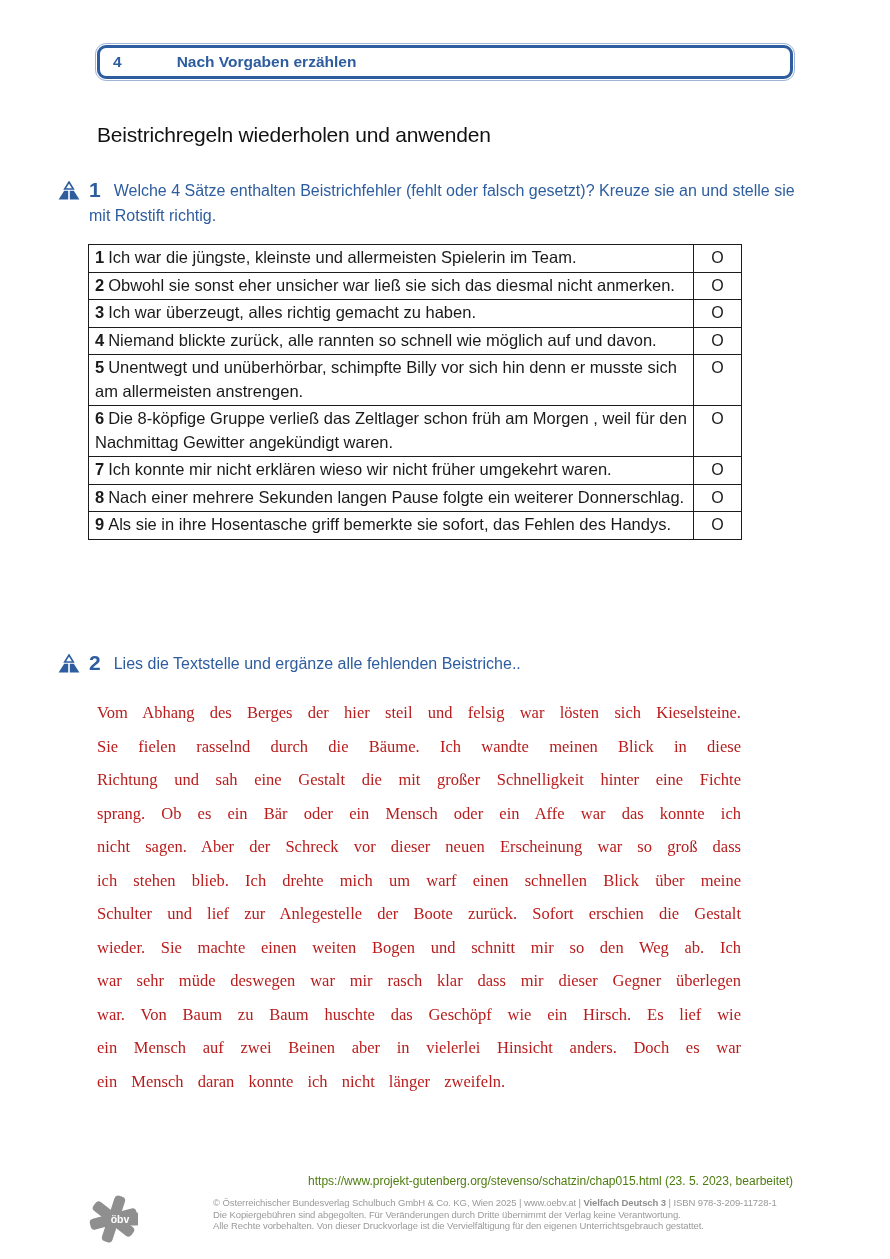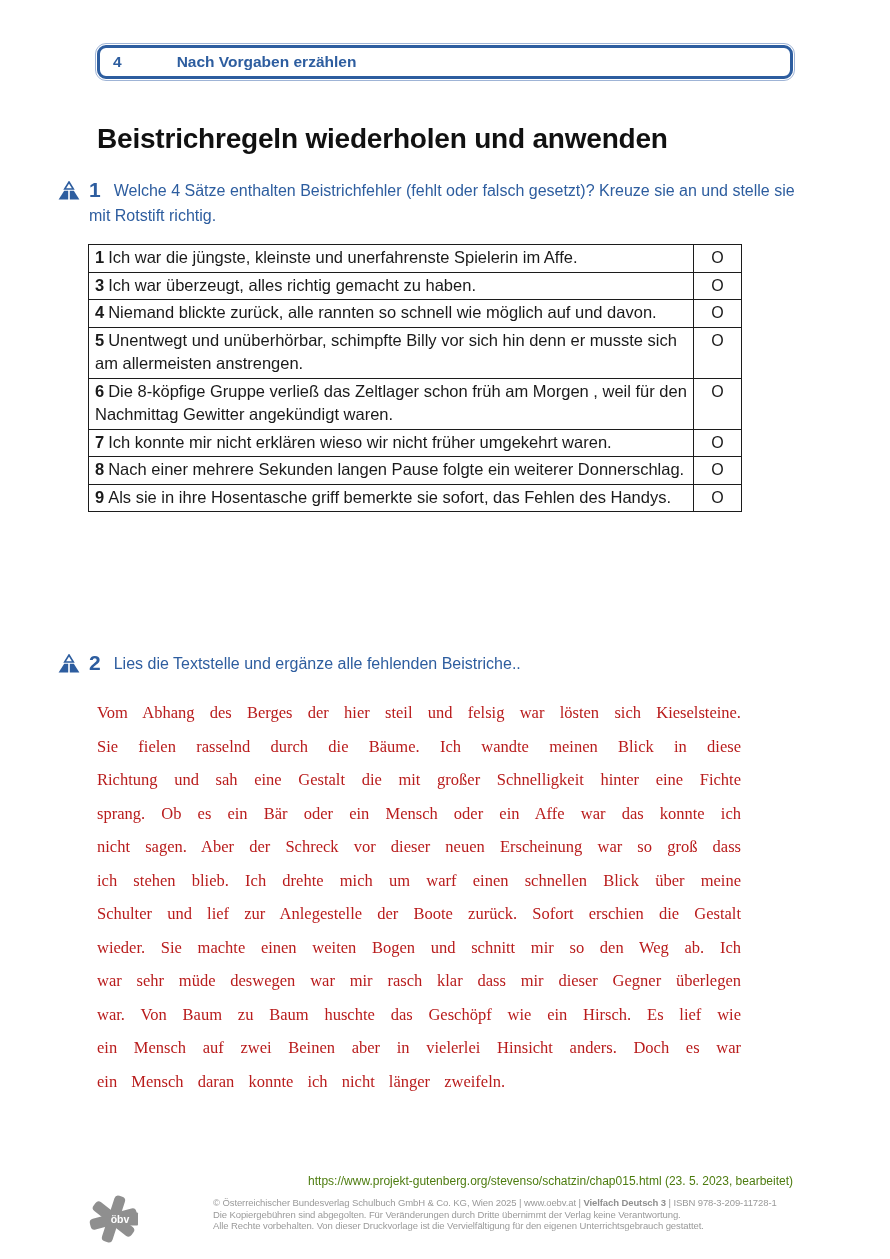--- a/index.html
+++ b/index.html
@@ -39,8 +39,8 @@
   .page-title {
     position: absolute;
     left: 97px; top: 123px;
-    font-size: 28px;
-    font-weight: bold;
+    font-size: 21px;
+    font-weight: normal;
     letter-spacing: -0.2px;
     color: #111;
   }

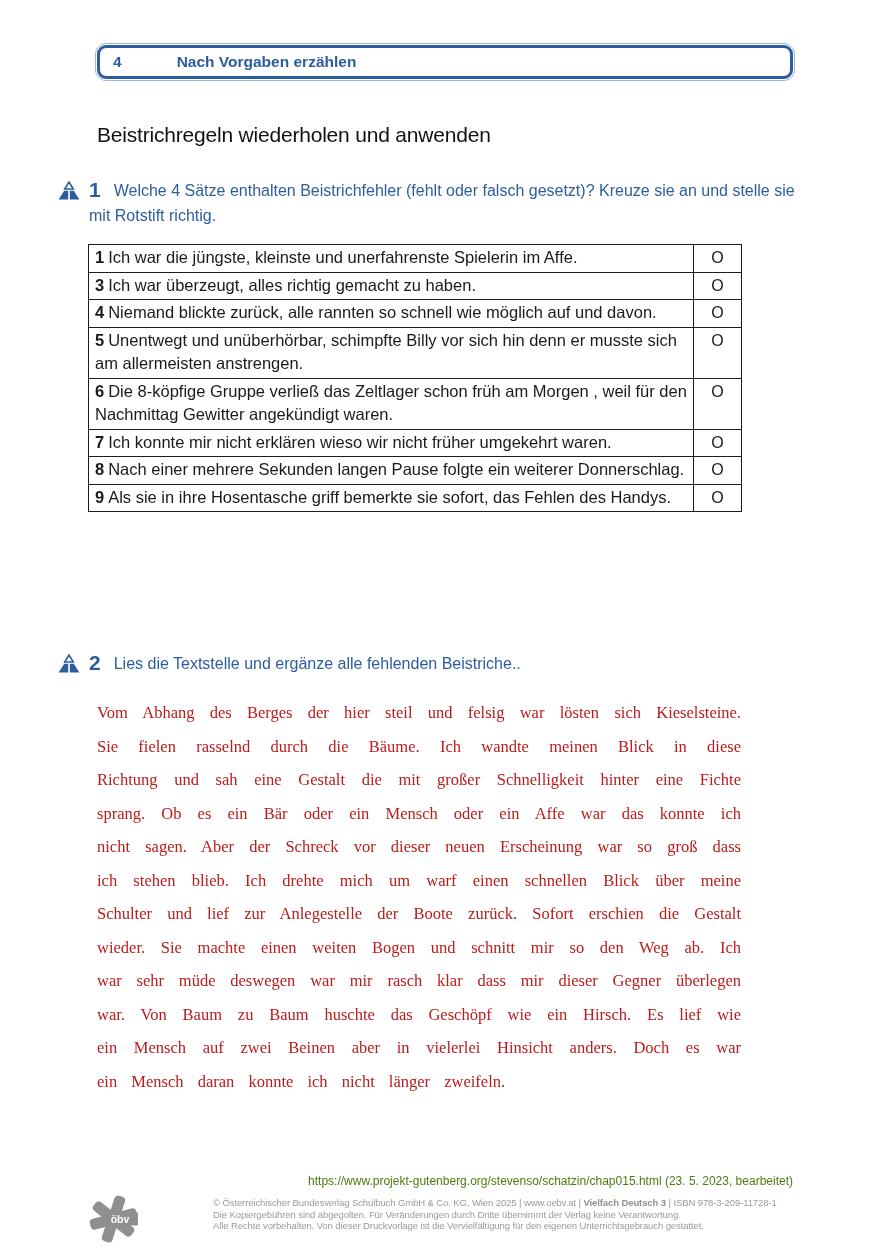--- a/index.html
+++ b/index.html
@@ -157,7 +157,7 @@
   <table class="sentence-table">
     <tbody>
         <tr>
-      <td class="sent"><b>1</b><span>Ich war die jüngste, kleinste und unerfahrenste Spielerin im Affe.</span></td>
+      <td class="sent"><b>1</b><span>Ich war die jüngste, kleinste und allermeisten Spielerin im Team.</span></td>
       <td class="mark"><span>O</span></td>
     </tr>
     <tr>

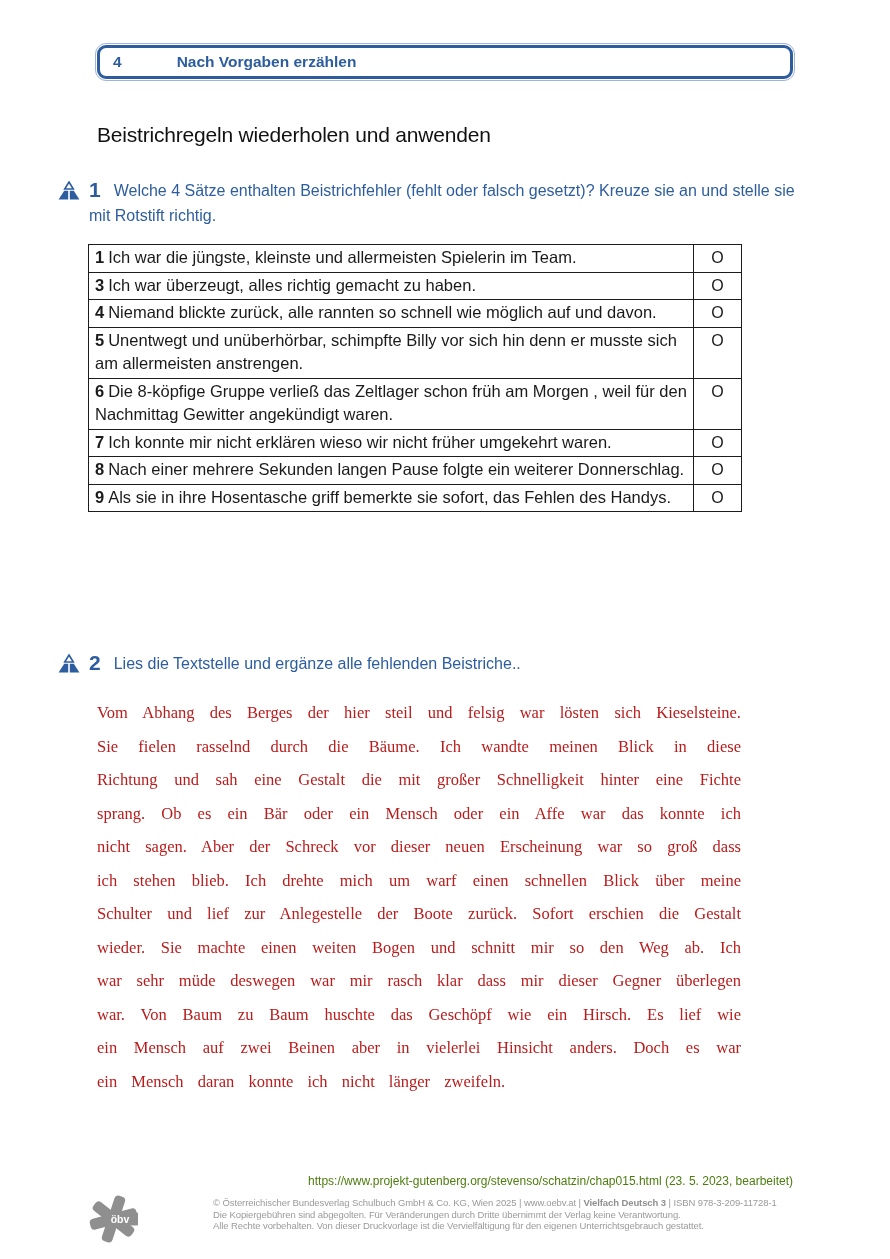--- a/index.html
+++ b/index.html
@@ -161,6 +161,10 @@
       <td class="mark"><span>O</span></td>
     </tr>
     <tr>
+      <td class="sent"><b>2</b><span>Obwohl sie sonst eher unsicher war ließ sie sich das diesmal nicht anmerken.</span></td>
+      <td class="mark"><span>O</span></td>
+    </tr>
+    <tr>
       <td class="sent"><b>3</b><span>Ich war überzeugt, alles richtig gemacht zu haben.</span></td>
       <td class="mark"><span>O</span></td>
     </tr>

